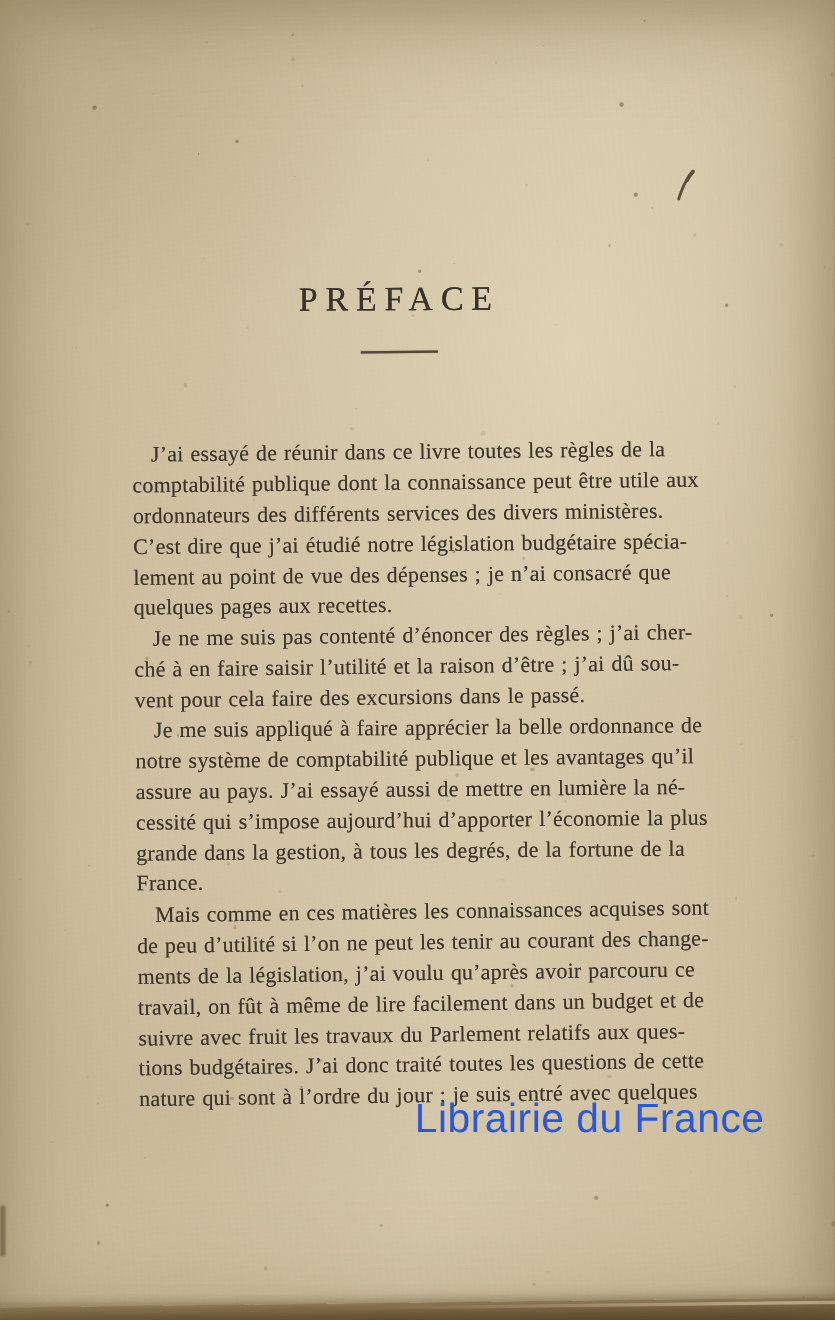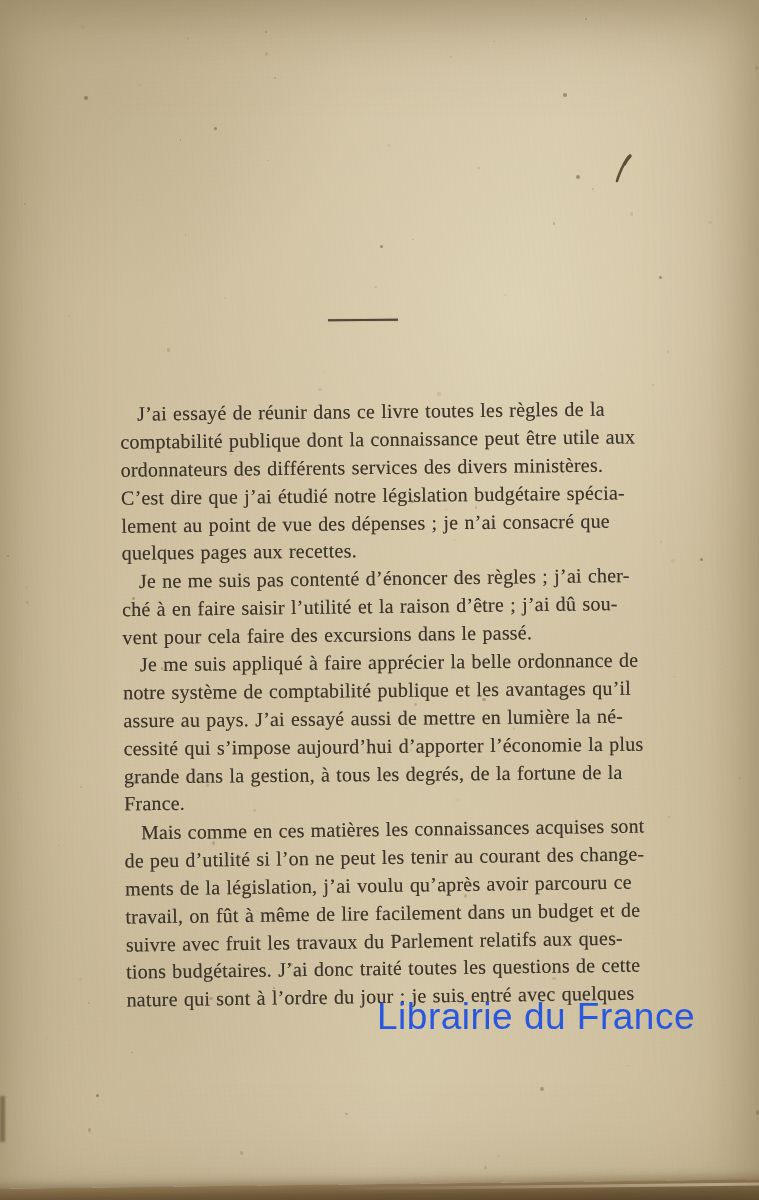--- a/index.html
+++ b/index.html
@@ -231,6 +231,7 @@
       <div class="speck" style="width: 3px; height: 3px; left: 96px; top: 1094px; background: rgba(96, 80, 50, 0.5); filter: blur(0.4px);"></div>
     </div>
 
+  <h1 class="page-title">PRÉFACE</h1>
   <div class="title-rule"></div>
 
   <div class="body-text" id="body">

